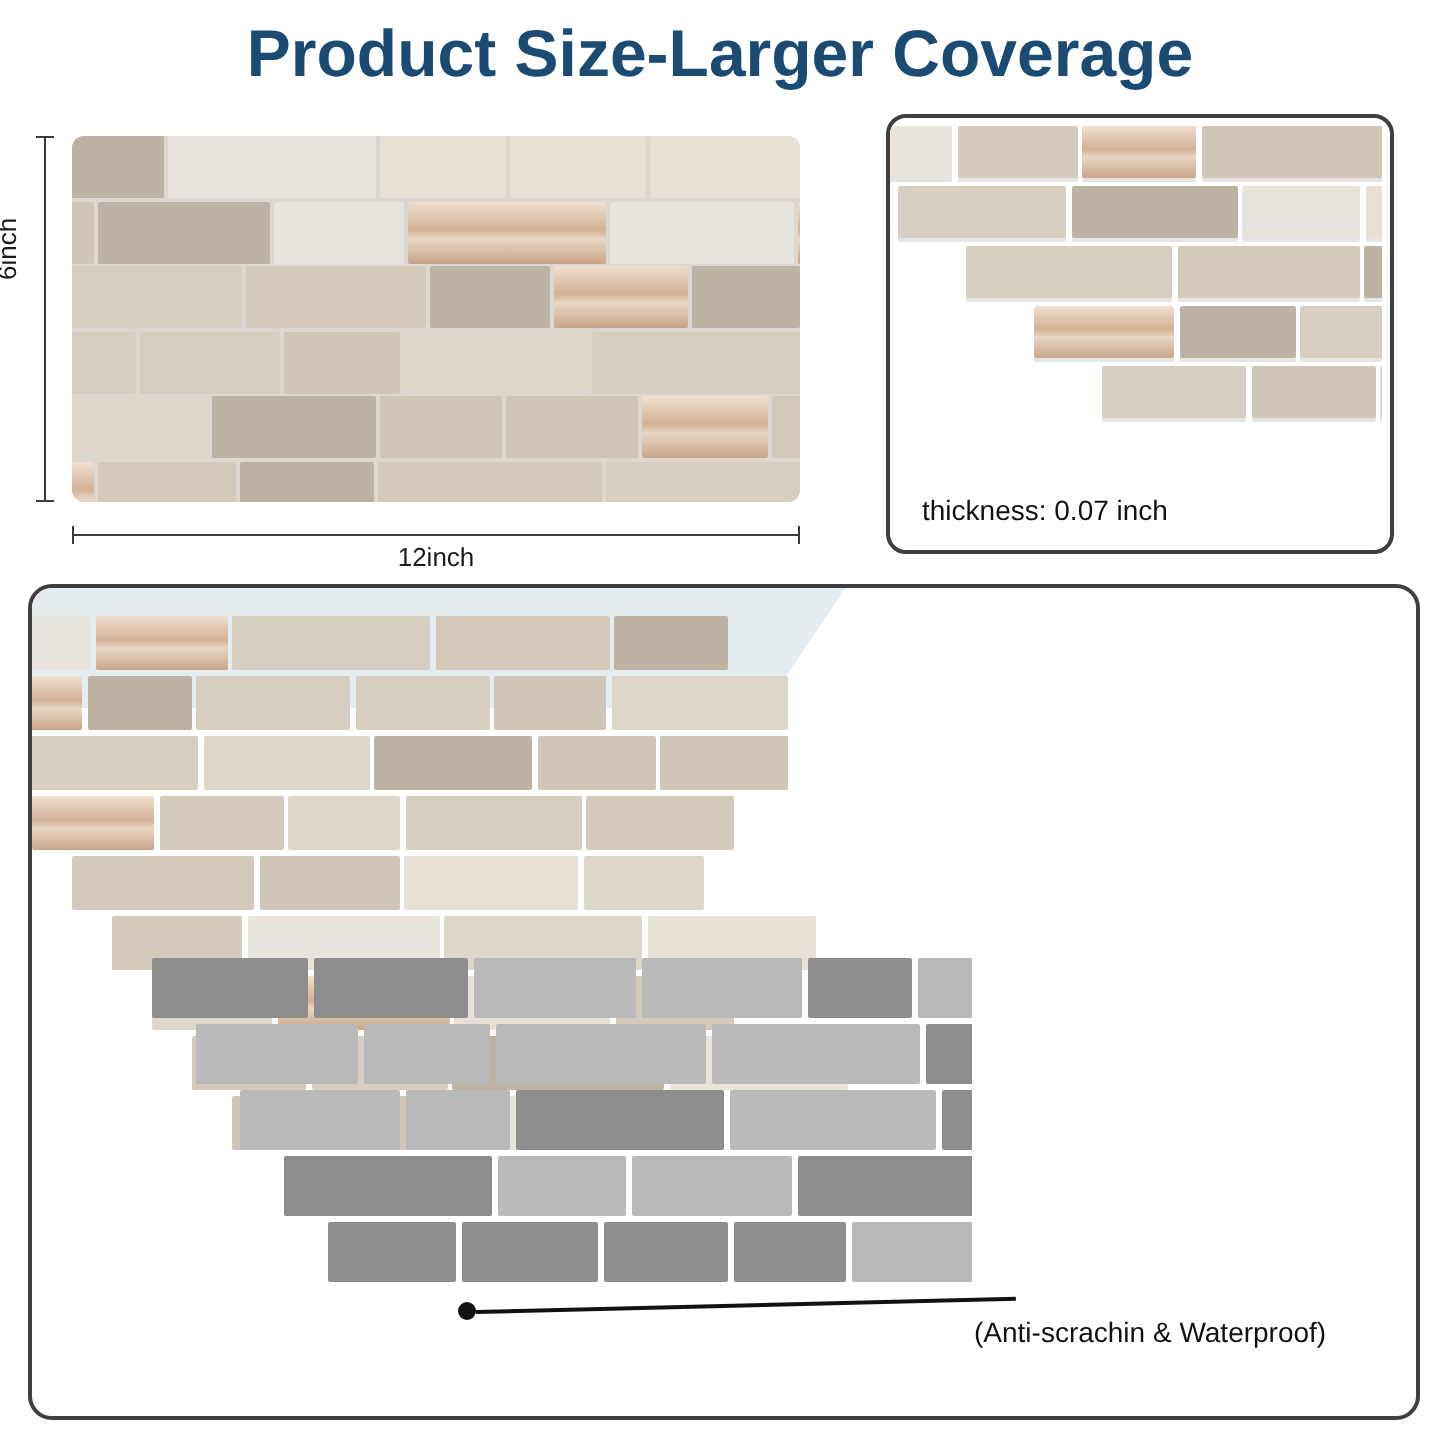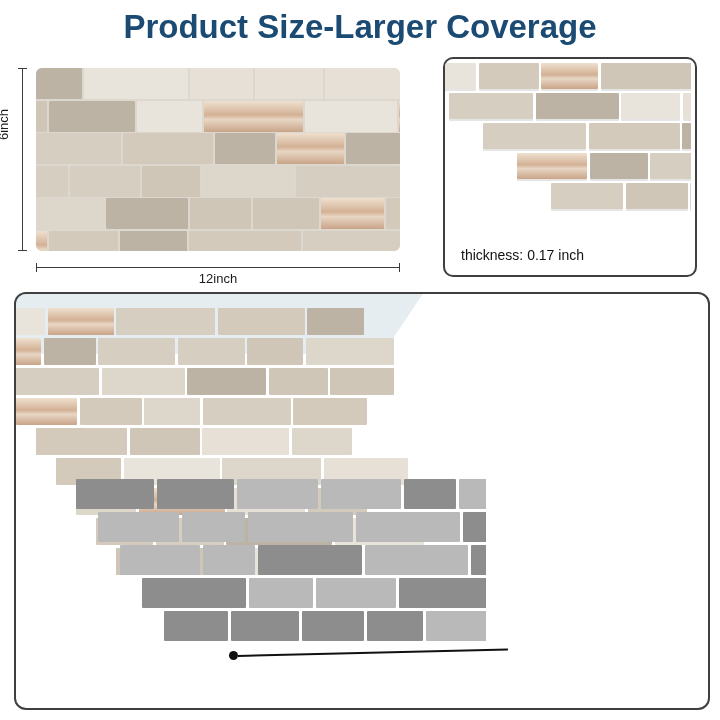--- a/index.html
+++ b/index.html
@@ -176,7 +176,7 @@
       <div class="tbrick" style="left: 180.5px; top: 124px; width: 62px; height: 26px; background: rgb(207, 198, 183); box-shadow: rgba(0, 0, 0, 0.1) 0px 2px 0px;"></div>
       <div class="tbrick" style="left: 245px; top: 124px; width: 93px; height: 26px; background: rgb(221, 214, 202); box-shadow: rgba(0, 0, 0, 0.1) 0px 2px 0px;"></div>
     </div>
-  <div class="thick-label">thickness: 0.17 inch</div>
+  <div class="thick-label">thickness: 0.07 inch</div>
 </div>
 
 <div class="panel-layers">

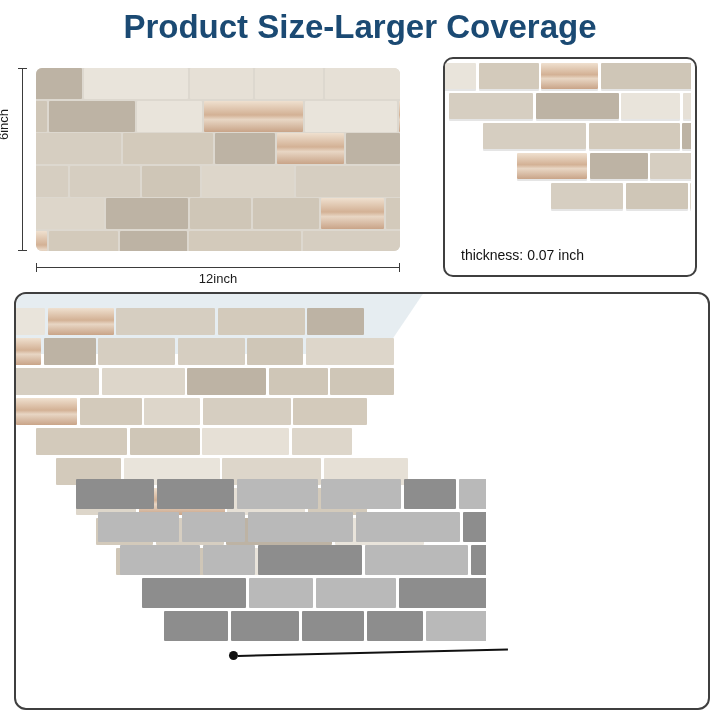--- a/index.html
+++ b/index.html
@@ -251,6 +251,7 @@
 
   <div class="callout-dot" style="left:213px;top:357px;"></div>
   <div class="callout-line" style="left:222px;top:361px;width:270px;transform:rotate(-1.4deg);transform-origin:left center;"></div>
+  <div class="callout-sub" style="left:471px;top:364px;">(Anti-scrachin &amp; Waterproof)</div>
 
 </div>
 

